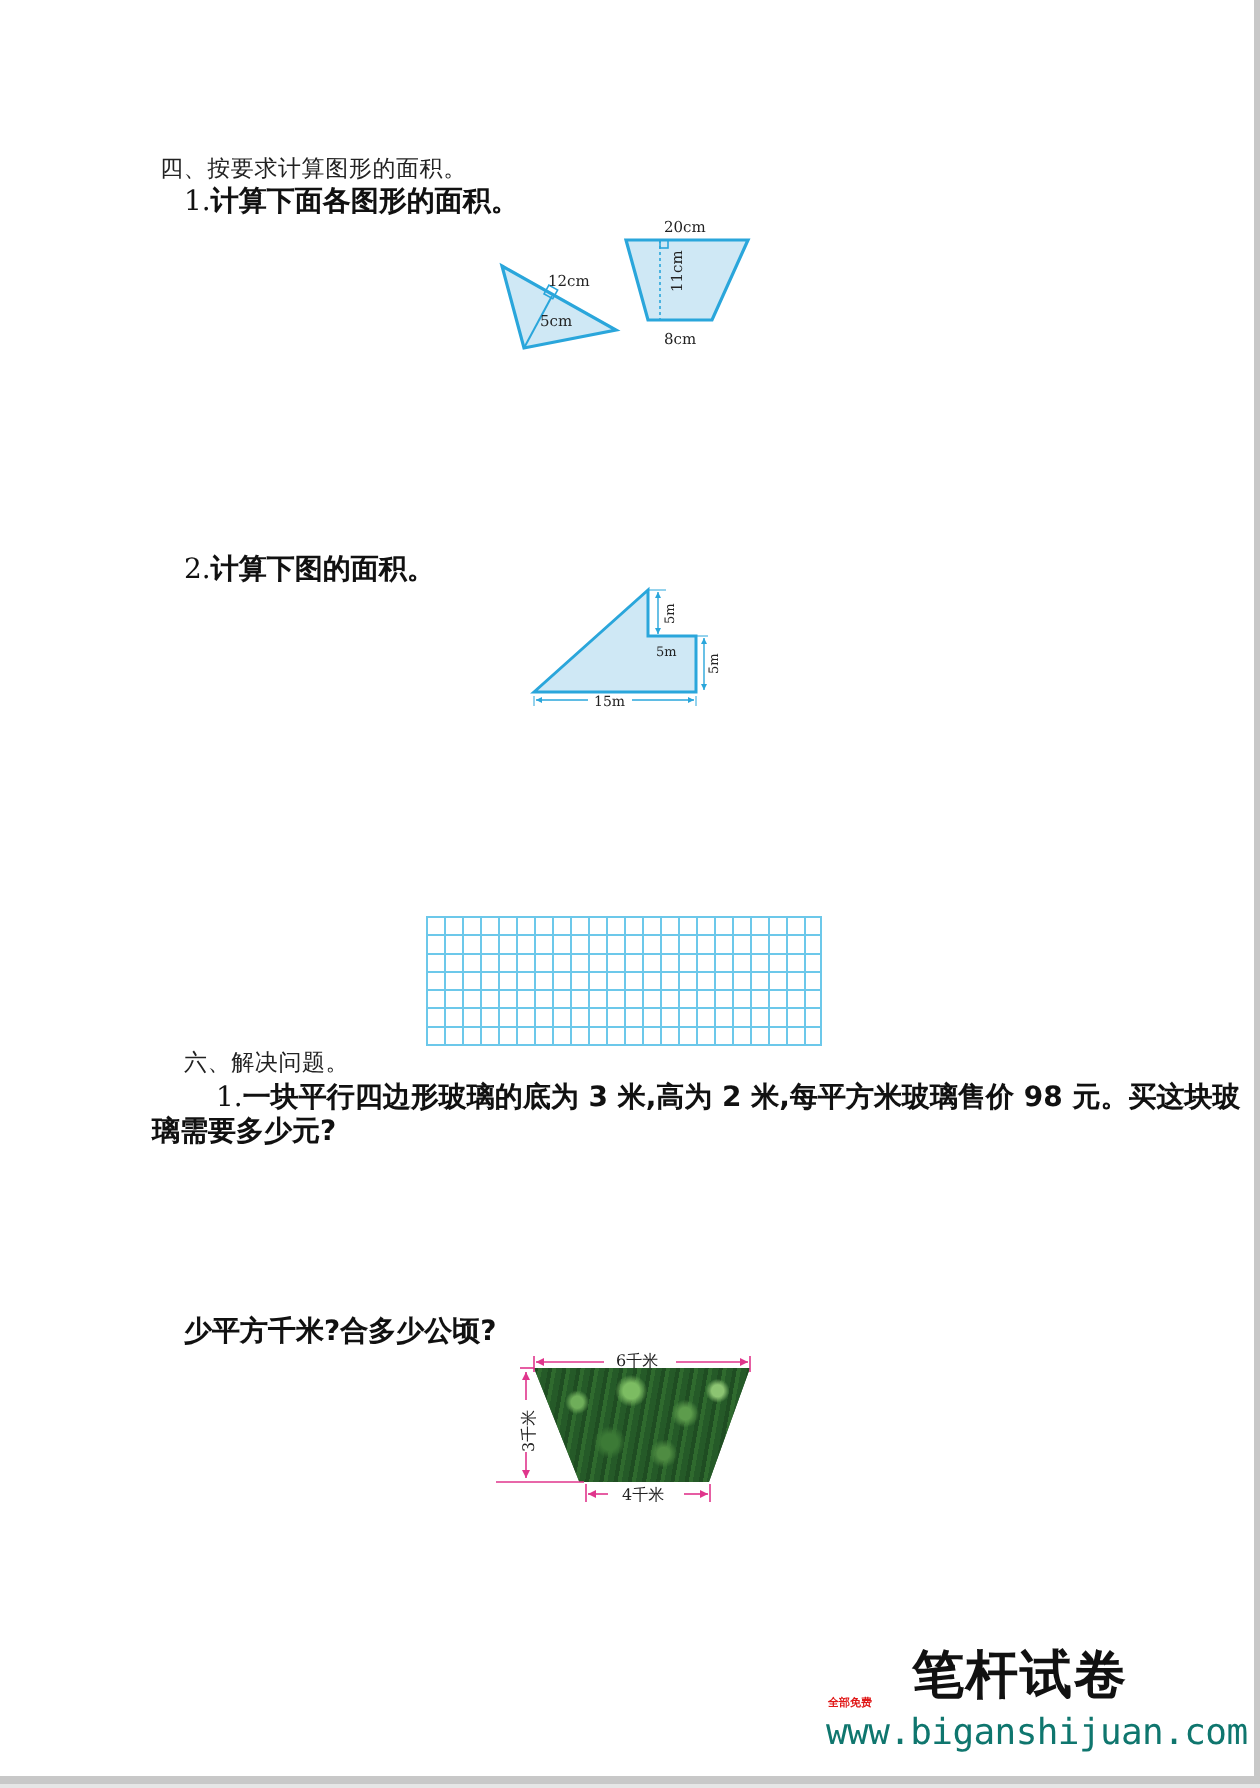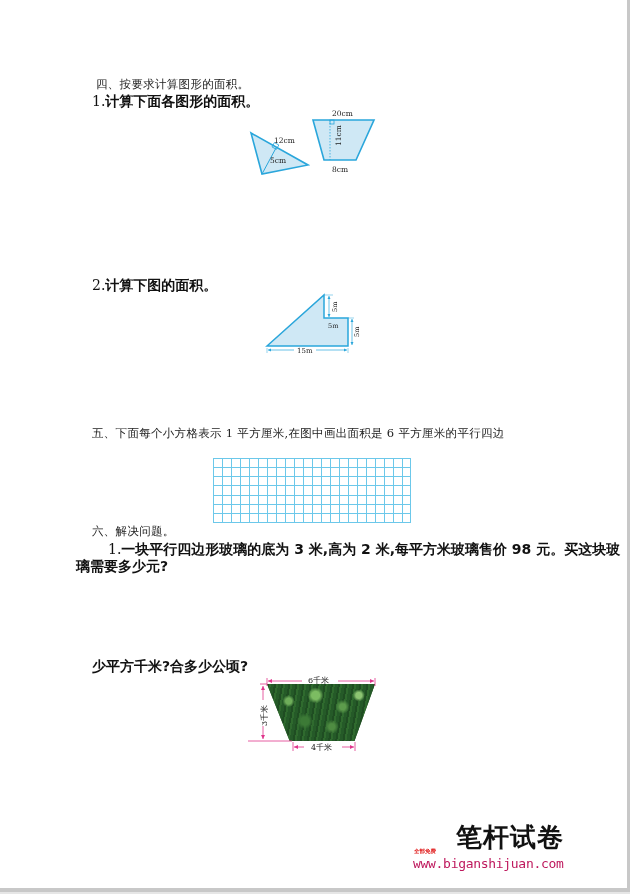--- a/index.html
+++ b/index.html
@@ -64,7 +64,7 @@
 
 <div class="page">
 
-  <div class="txt sec" style="left:96px; top:76px;text-align:center;">四、按要求计算图形的面积。</div>
+  <div class="txt sec" style="left:80px; top:76px;text-align:center;">四、按要求计算图形的面积。</div>
   <div class="txt q" style="left:92px; top:93px;">
     <span class="num">1.</span><span>计算下面各图形的面积。</span>
   </div>

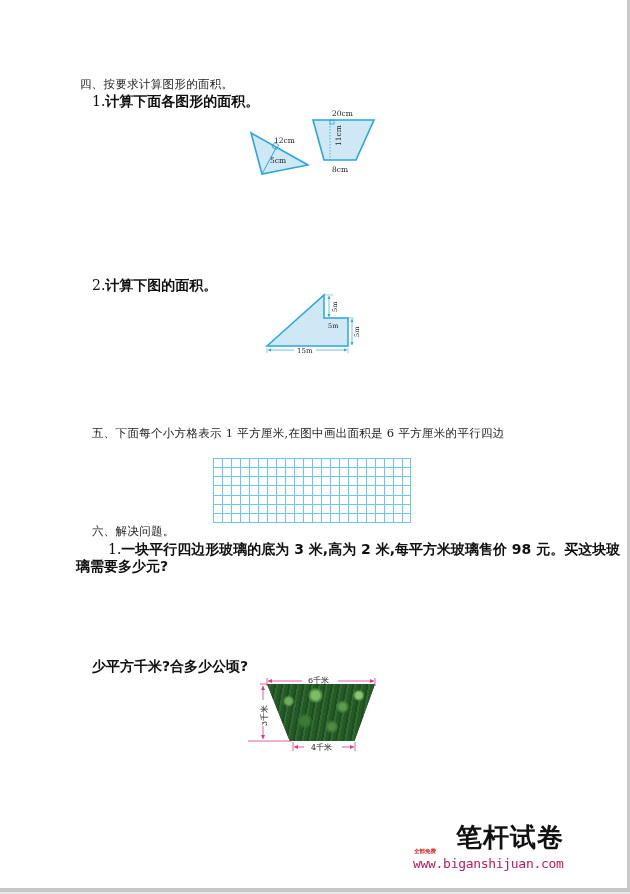--- a/index.html
+++ b/index.html
@@ -116,7 +116,6 @@
     <text x="35" y="63" font-size="7">15m</text>
   </svg>
 
-  <div class="txt sec" style="left:92px; top:425px;">五、下面每个小方格表示 1 平方厘米,在图中画出面积是 6 平方厘米的平行四边</div>
   <div class="grid"></div>
 
   <div class="txt sec" style="left:92px; top:523px;">六、解决问题。</div>

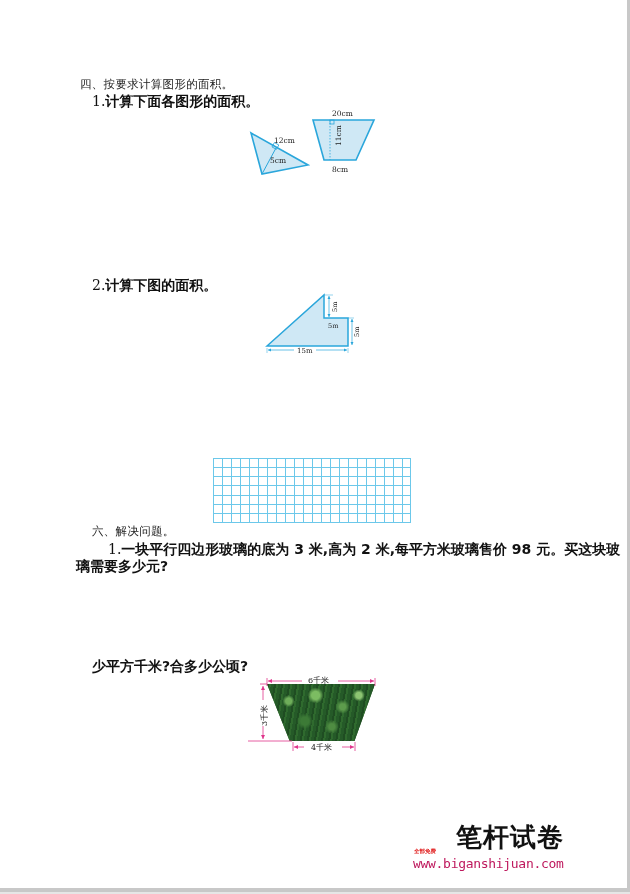--- a/index.html
+++ b/index.html
@@ -51,7 +51,7 @@
   }
   .logo-url {
     position: absolute; left: 413px; top: 856px;
-    font-family: "DejaVu Sans Mono", monospace; font-size: 13px; color: #be185d;
+    font-family: "DejaVu Sans Mono", monospace; font-size: 18px; color: #0f766e;
     letter-spacing: -0.3px;
   }
   .logo-free {

